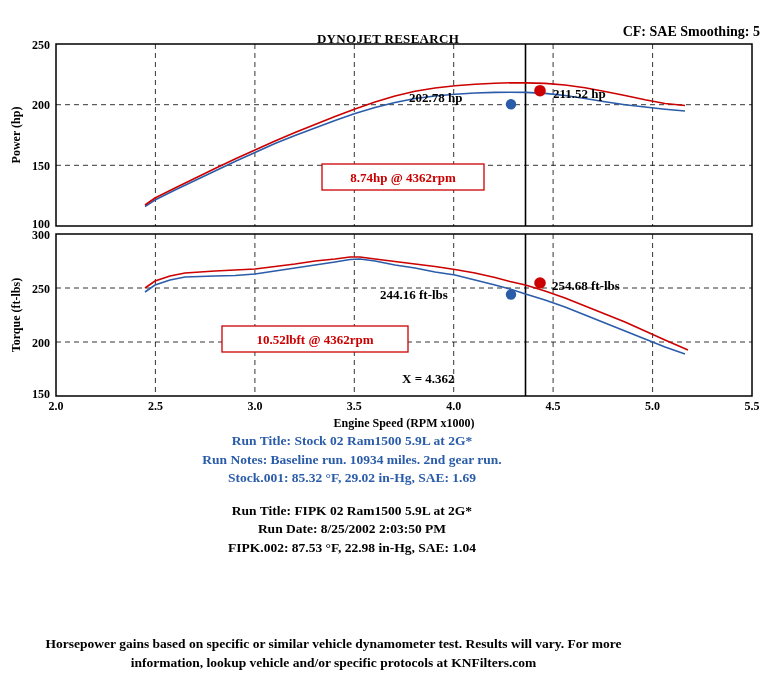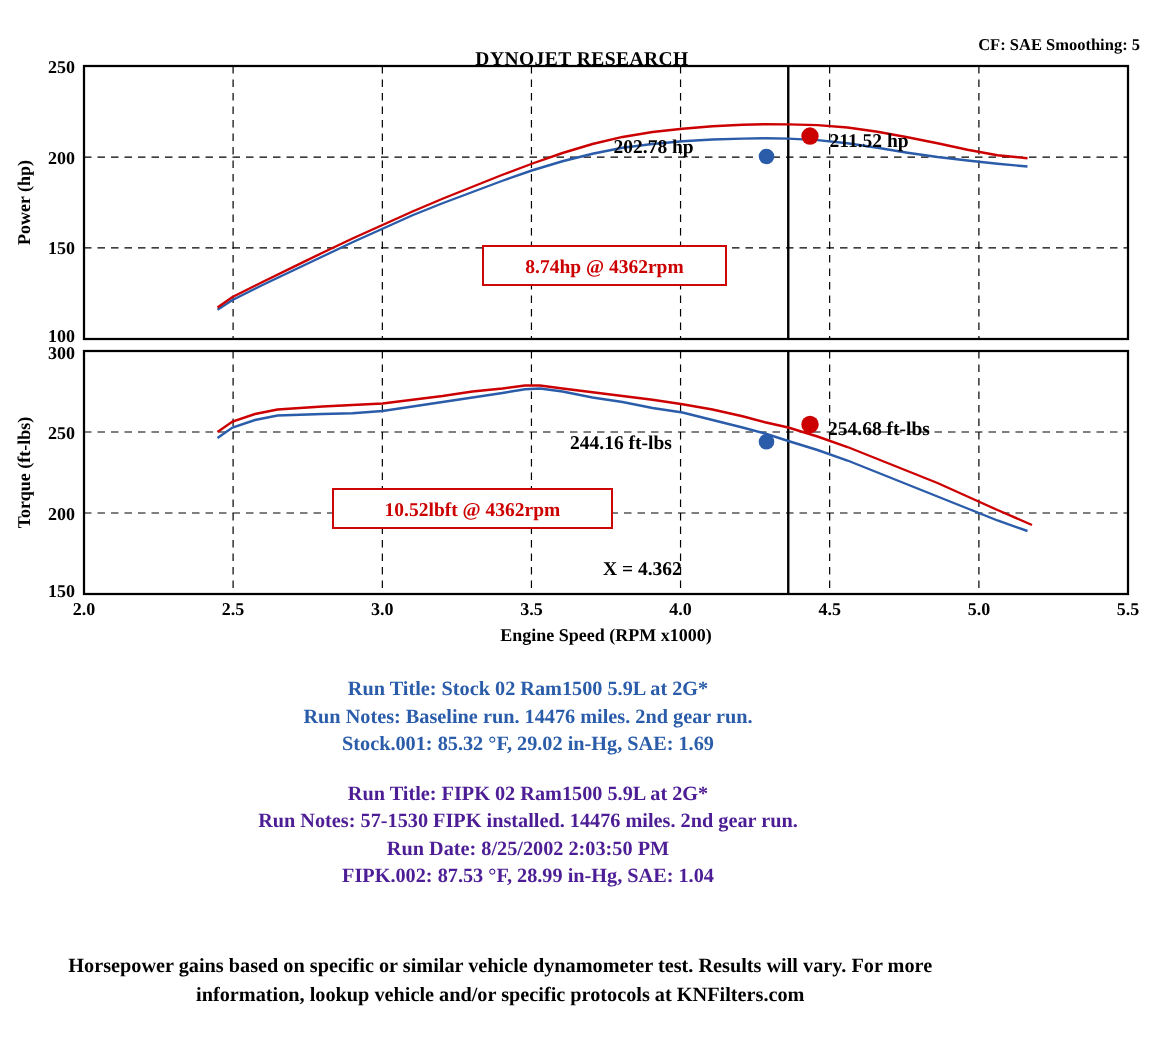--- a/index.html
+++ b/index.html
@@ -38,7 +38,7 @@
     position: absolute;
     top: 24px;
     right: 16px;
-    font-size: 11px;
+    font-size: 14px;
     font-weight: bold;
   }
 

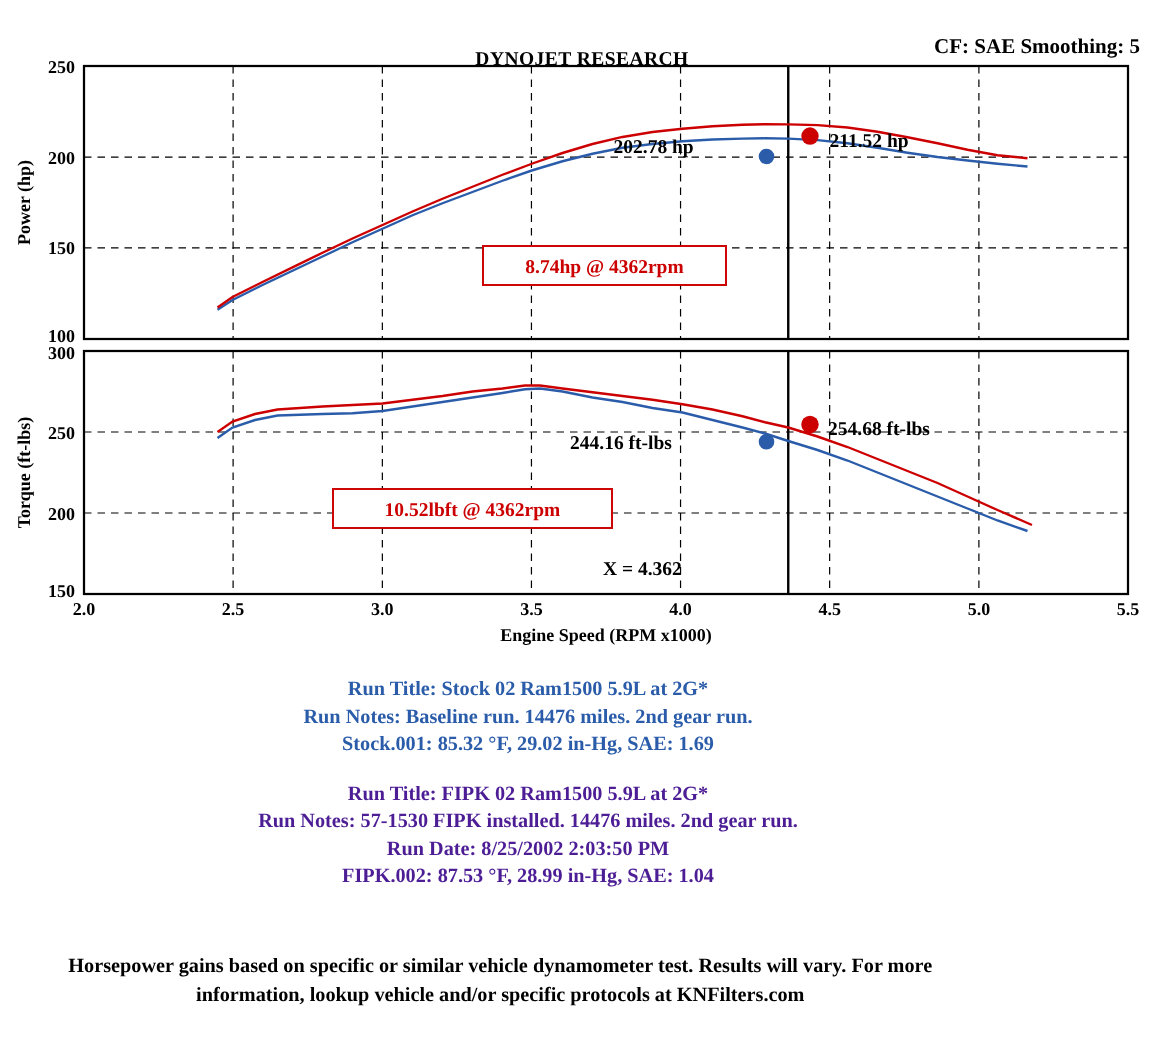--- a/index.html
+++ b/index.html
@@ -80,7 +80,7 @@
 
   .legend {
     position: absolute;
-    top: 450px;
+    top: 432px;
     left: 0;
     width: 704px;
     text-align: center;

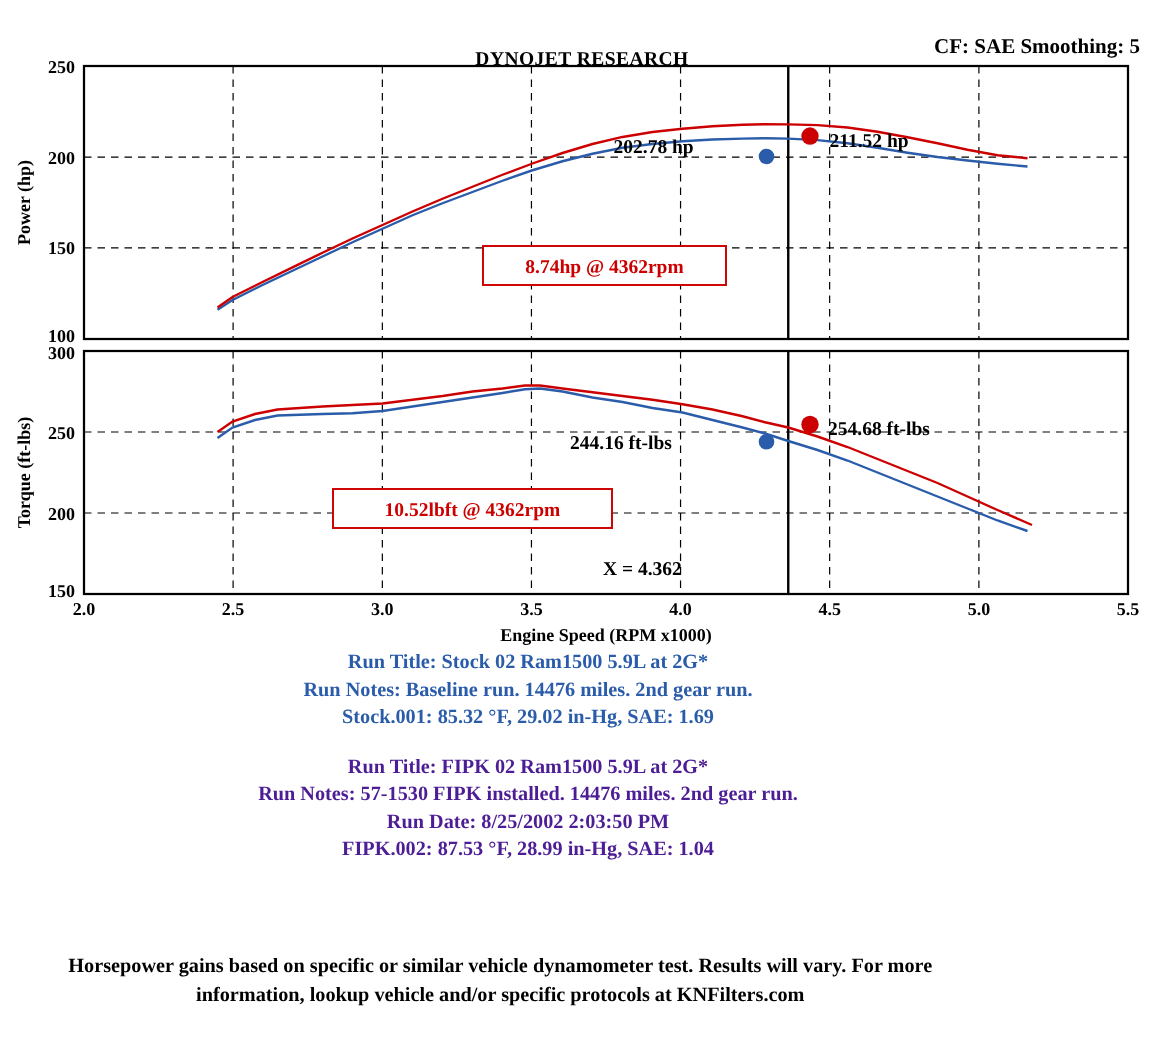--- a/index.html
+++ b/index.html
@@ -209,7 +209,7 @@
 <div class="legend">
   <div class="blk blue">
     <div class="line">Run Title: Stock 02 Ram1500 5.9L at 2G*</div>
-    <div class="line">Run Notes: Baseline run. 14476 miles. 2nd gear run.</div>
+    <div class="line">Run Notes: Baseline run. 10934 miles. 2nd gear run.</div>
     <div class="line">Stock.001: 85.32 °F, 29.02 in-Hg, SAE: 1.69</div>
   </div>
   <div class="blk red">

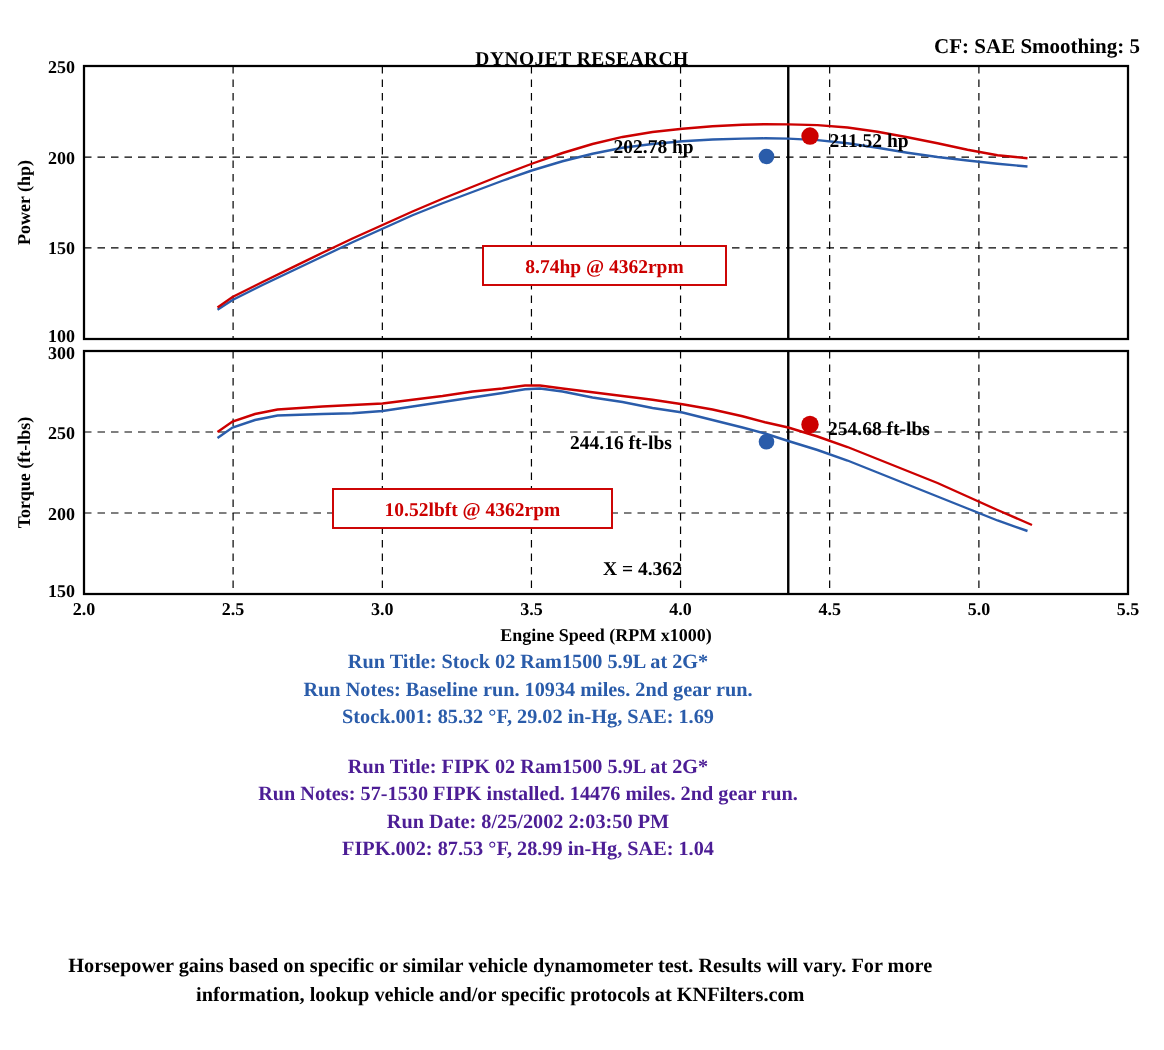--- a/index.html
+++ b/index.html
@@ -94,7 +94,7 @@
     font-weight: bold;
   }
   .legend .blue .line { color: #2a5caa; }
-  .legend .red .line { color: #4c1d95; }
+  .legend .red .line { color: #000000; }
 
   .disclaimer {
     position: absolute;

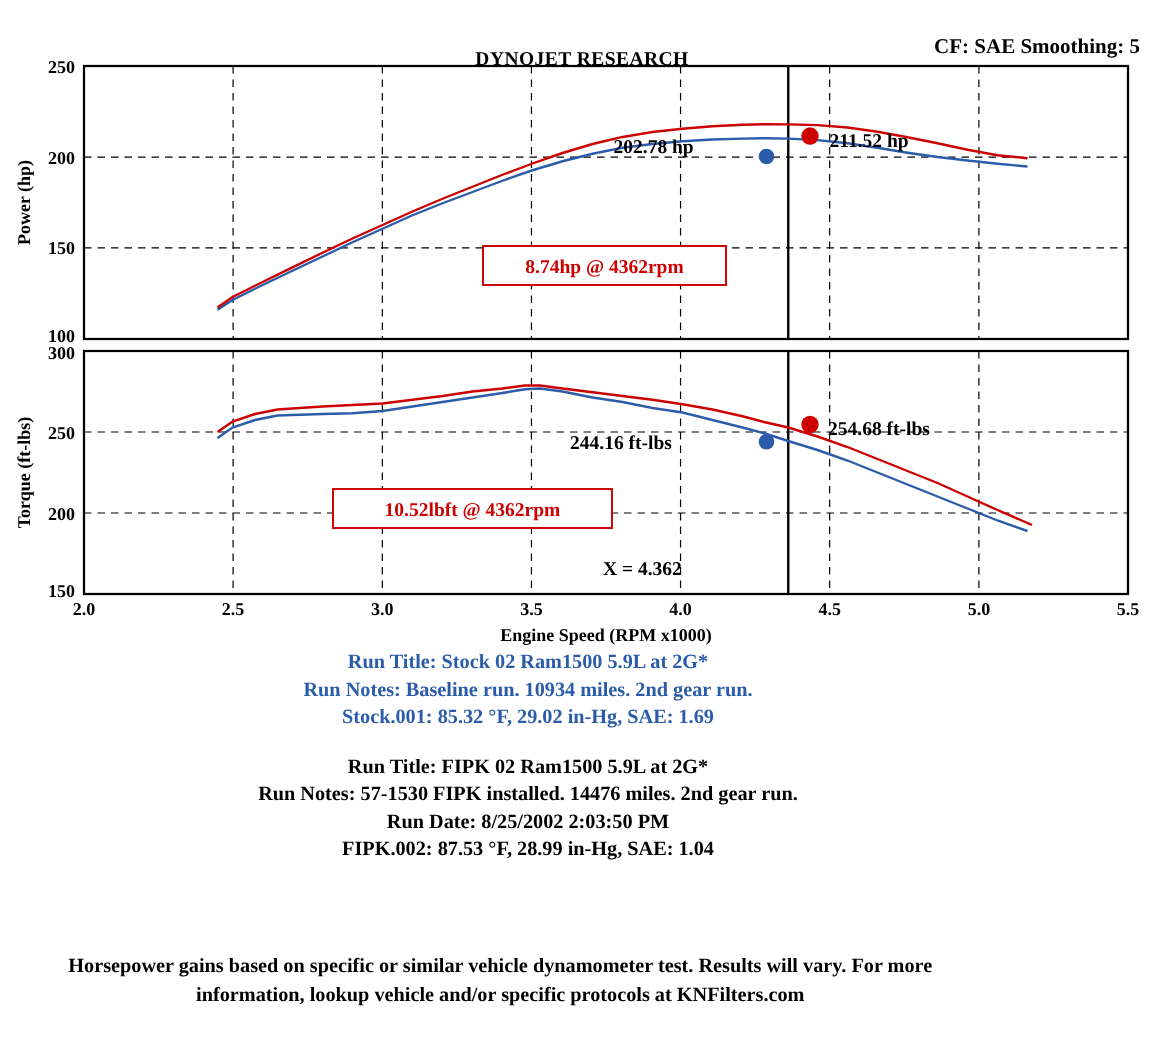--- a/index.html
+++ b/index.html
@@ -214,7 +214,6 @@
   </div>
   <div class="blk red">
     <div class="line">Run Title: FIPK 02 Ram1500 5.9L at 2G*</div>
-    <div class="line">Run Notes: 57-1530 FIPK installed. 14476 miles. 2nd gear run.</div>
     <div class="line">Run Date: 8/25/2002 2:03:50 PM</div>
     <div class="line">FIPK.002: 87.53 °F, 28.99 in-Hg, SAE: 1.04</div>
   </div>

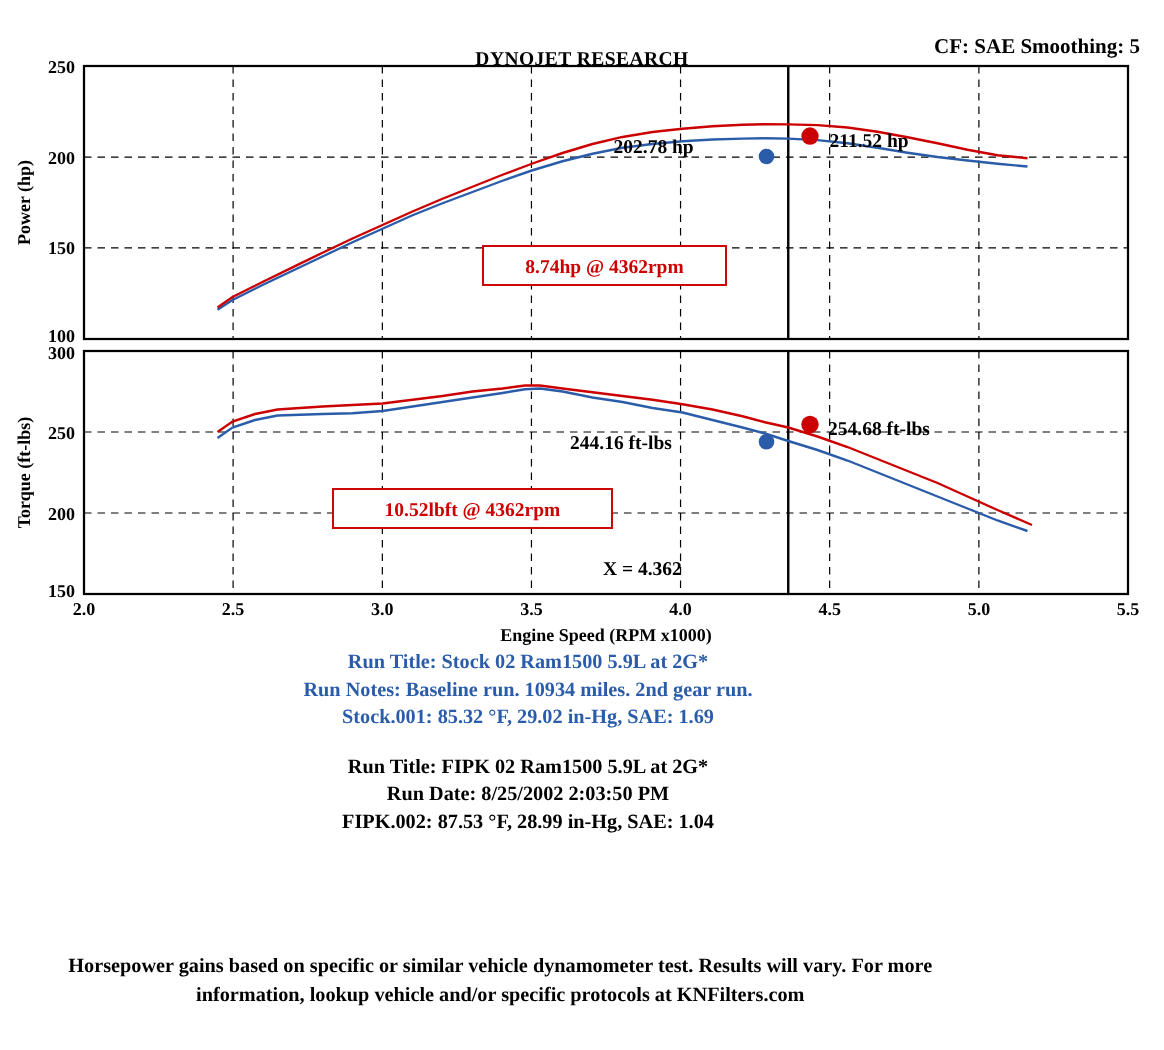--- a/index.html
+++ b/index.html
@@ -215,7 +215,7 @@
   <div class="blk red">
     <div class="line">Run Title: FIPK 02 Ram1500 5.9L at 2G*</div>
     <div class="line">Run Date: 8/25/2002 2:03:50 PM</div>
-    <div class="line">FIPK.002: 87.53 °F, 28.99 in-Hg, SAE: 1.04</div>
+    <div class="line">FIPK.002: 87.53 °F, 22.98 in-Hg, SAE: 1.04</div>
   </div>
 </div>
 

